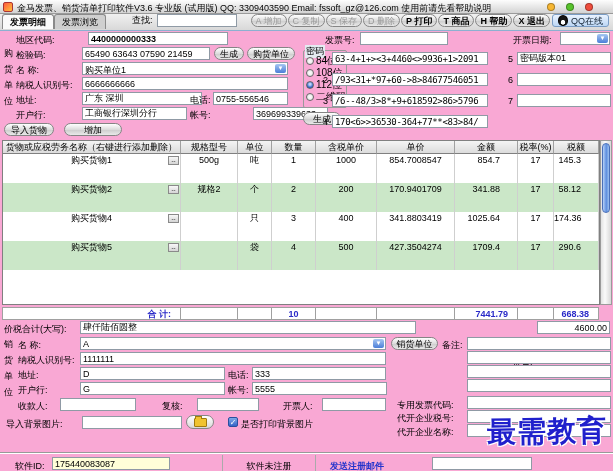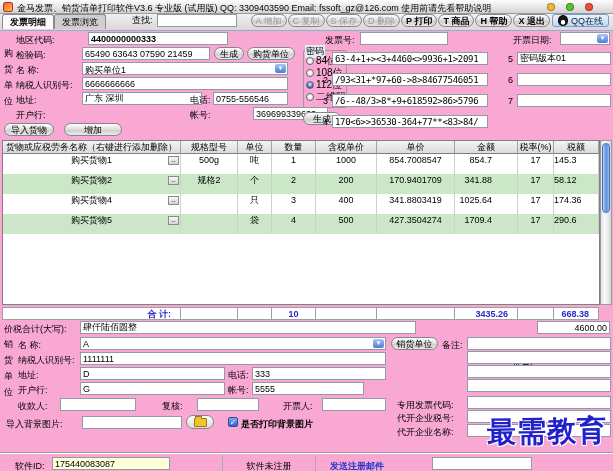--- a/index.html
+++ b/index.html
@@ -137,6 +137,7 @@
   <span class="lbl" style="left:190px;top:94px;">电话:</span>
   <input class="inp" style="left: 213px; top: 92px; width: 75px;" value="0755-556546">
   <span class="lbl" style="left:16px;top:109px;">开户行:</span>
+  <input class="inp" style="left: 82px; top: 107px; width: 105px;" value="工商银行深圳分行">
   <span class="lbl" style="left:190px;top:109px;">帐号:</span>
   <input class="inp" style="left: 213px; top: 107px; width: 75px; margin-left: 40px;" value="369699339633">
   <div class="btn" style="position:absolute;left:4px;top:123px;width:50px;">导入货物</div>

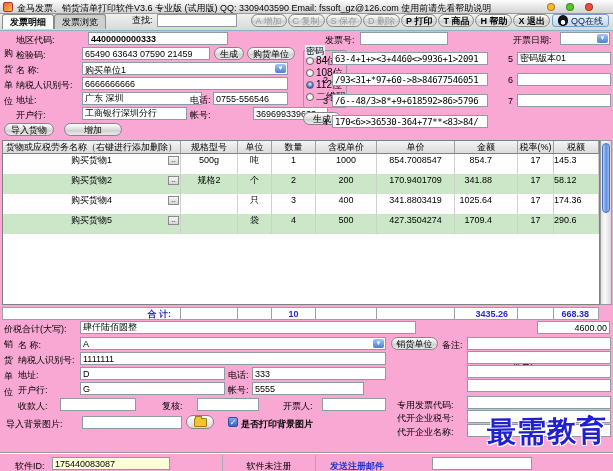--- a/index.html
+++ b/index.html
@@ -51,7 +51,7 @@
   .grow{display:grid;}
   .th{background:linear-gradient(#f4f4f4,#dcdcdc);border-right:1px solid #a0a0a0;border-bottom:1px solid #808080;
       height:13px;line-height:13px;text-align:center;overflow:hidden;white-space:nowrap;box-sizing:border-box;}
-  .td{height:20px;line-height:13px;border-right:1px solid #cfcfcf;text-align:center;position:relative;
+  .td{height:29px;line-height:13px;border-right:1px solid #cfcfcf;text-align:center;position:relative;
       overflow:hidden;white-space:nowrap;box-sizing:border-box;}
   .trow.green .td{background:#cbe7c8;}
   .td.r{text-align:right;padding-right:25px;}

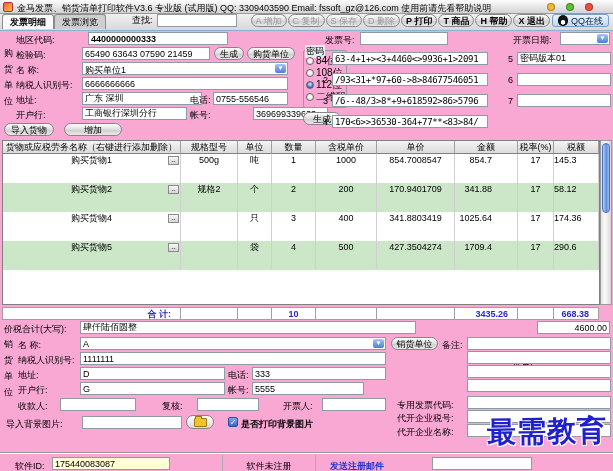--- a/index.html
+++ b/index.html
@@ -54,7 +54,7 @@
   .td{height:29px;line-height:13px;border-right:1px solid #cfcfcf;text-align:center;position:relative;
       overflow:hidden;white-space:nowrap;box-sizing:border-box;}
   .trow.green .td{background:#cbe7c8;}
-  .td.r{text-align:right;padding-right:25px;}
+  .td.r{text-align:right;padding-right:17px;}
   .mini{position:absolute;right:1px;top:2px;width:11px;height:9px;border:1px solid #8a8a8a;box-sizing:border-box;
         background:linear-gradient(#f8f8f8,#d5d5d5);font-size:6px;line-height:6px;text-align:center;padding:0;}
   .vscroll{position:absolute;left:600px;top:140px;width:12px;height:165px;border:1px solid #9a9a9a;box-sizing:border-box;

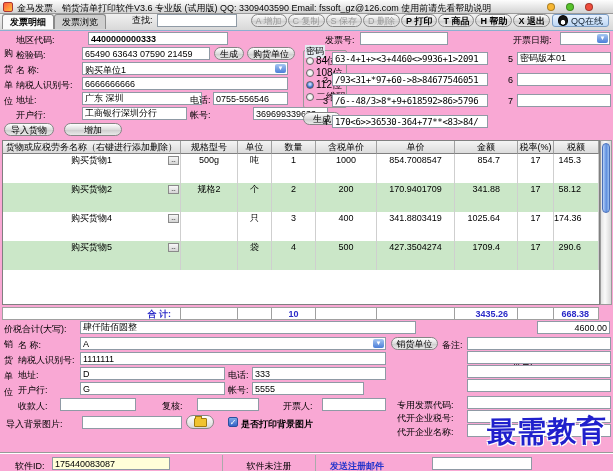--- a/index.html
+++ b/index.html
@@ -259,7 +259,7 @@
       <div class="tcell">10</div>
       <div class="tcell"></div>
       <div class="tcell"></div>
-      <div class="tcell ra">3435.26</div>
+      <div class="tcell ra">7441.79</div>
       <div class="tcell"></div>
       <div class="tcell ra">668.38</div>
     </div>

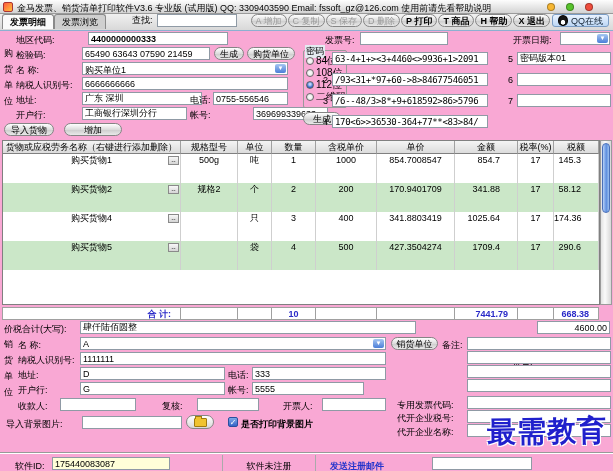--- a/index.html
+++ b/index.html
@@ -296,7 +296,7 @@
   <span class="lbl" style="left:18px;top:384px;">开户行:</span>
   <input class="inp" style="left: 80px; top: 382px; width: 145px;" value="G">
   <span class="lbl" style="left:228px;top:384px;">帐号:</span>
-  <input class="inp" style="left: 252px; top: 382px; width: 112px;" value="5555">
+  <input class="inp" style="left: 252px; top: 382px; width: 135px;" value="5555">
 
   <span class="lbl" style="left:18px;top:400px;">收款人:</span>
   <input class="inp" style="left: 60px; top: 398px; width: 76px;" value="">

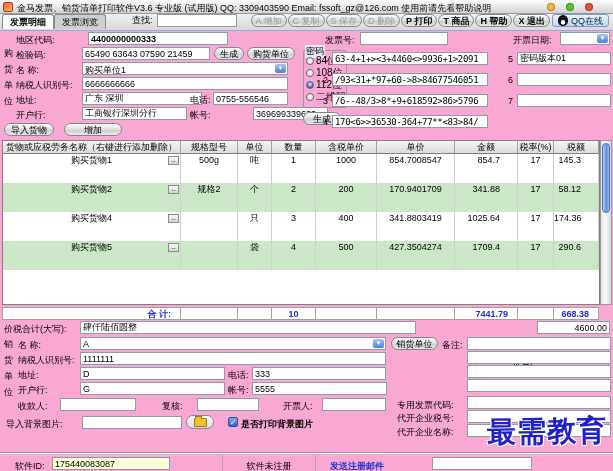--- a/index.html
+++ b/index.html
@@ -311,7 +311,7 @@
     <span class="folder"></span>
   </div>
   <div class="cbx checked" id="print-bg-cbx">✓</div>
-  <span class="lbl" style="left:241px;top:418px;font-weight:bold;">是否打印背景图片</span>
+  <span class="lbl" style="left:241px;top:418px;">是否打印背景图片</span>
 
   <span class="lbl" style="left:397px;top:399px;">专用发票代码:</span>
   <input class="inp" style="left: 467px; top: 396px; width: 144px;" value="">

